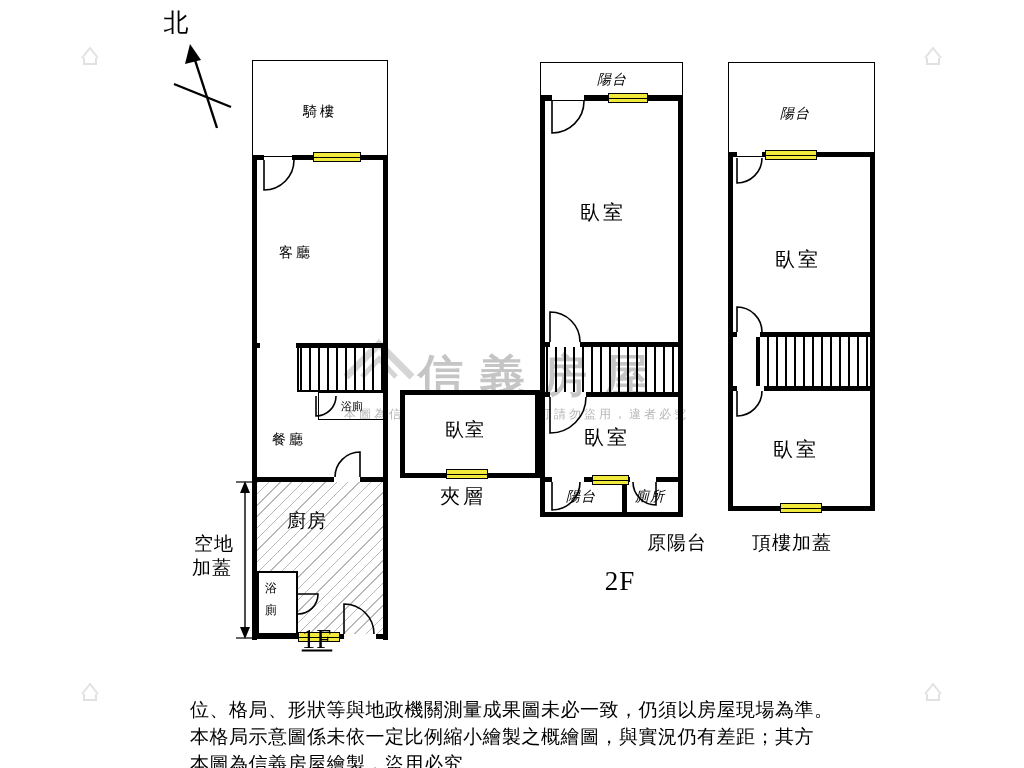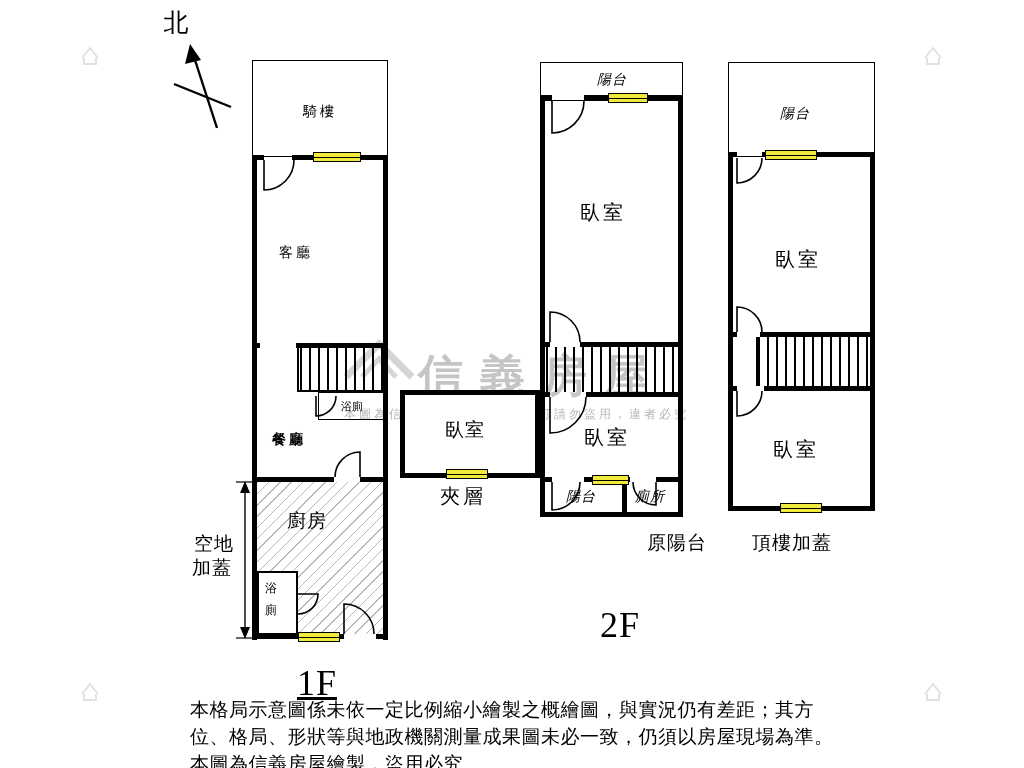--- a/index.html
+++ b/index.html
@@ -107,7 +107,7 @@
 
   <div class="cl f21" style="left:320px;top:112px;">騎樓</div>
   <div class="cl f21" style="left:296px;top:253px;">客廳</div>
-  <div class="cl f21" style="left:289px;top:440px;font-weight:bold;">餐廳</div>
+  <div class="cl f21" style="left:289px;top:440px;">餐廳</div>
   <div class="cl f11" style="left:352px;top:406px;">浴廁</div>
   <div class="cl f19" style="left:307px;top:521px;">廚房</div>
   <div class="cl f12" style="left:271px;top:588px;">浴</div>

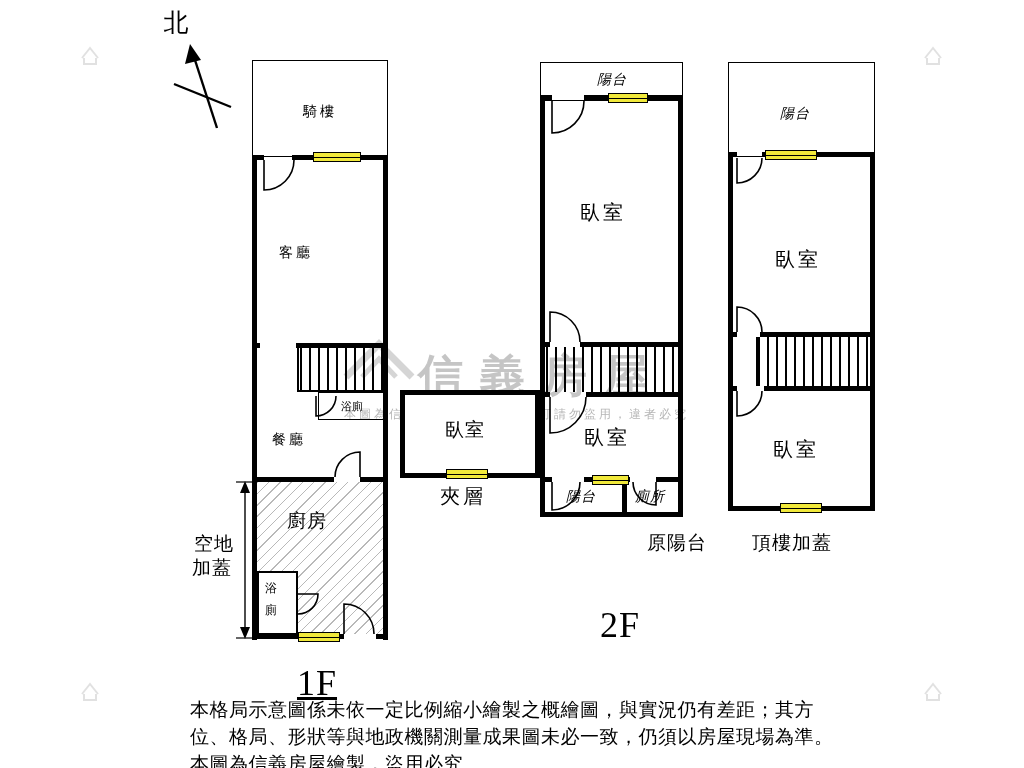--- a/index.html
+++ b/index.html
@@ -22,7 +22,7 @@
   .f20{font-size:20px;letter-spacing:3px;}
   .f21{font-size:14px;letter-spacing:3px;}
   .f25{font-size:25px;}
-  .f27{font-size:36px;letter-spacing:1px;margin-top:44px;}
+  .f27{font-size:27px;letter-spacing:1px;}
   #wm-brand{position:absolute;left:418px;top:346px;font-size:45px;font-weight:700;
             letter-spacing:17px;color:rgba(150,150,150,.55);}
   #wm-notice{position:absolute;left:344px;top:406px;font-size:12px;letter-spacing:3px;

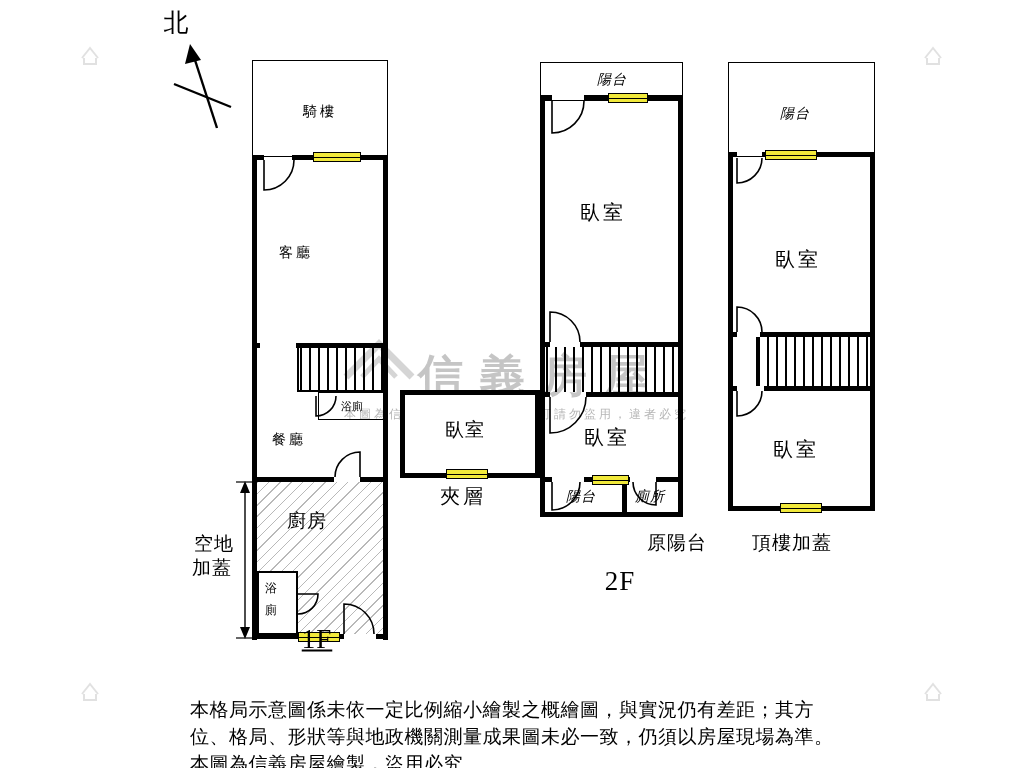--- a/index.html
+++ b/index.html
@@ -133,8 +133,8 @@
   <div class="cl f19" style="left:792px;top:543px;">頂樓加蓋</div>
 
   <div id="disclaimer">
+    <div>位、格局、形狀等與地政機關測量成果圖未必一致，仍須以房屋現場為準。</div>
     <div>本格局示意圖係未依一定比例縮小繪製之概繪圖，與實況仍有差距；其方</div>
-    <div>位、格局、形狀等與地政機關測量成果圖未必一致，仍須以房屋現場為準。</div>
     <div>本圖為信義房屋繪製，盜用必究。</div>
   </div>
 

